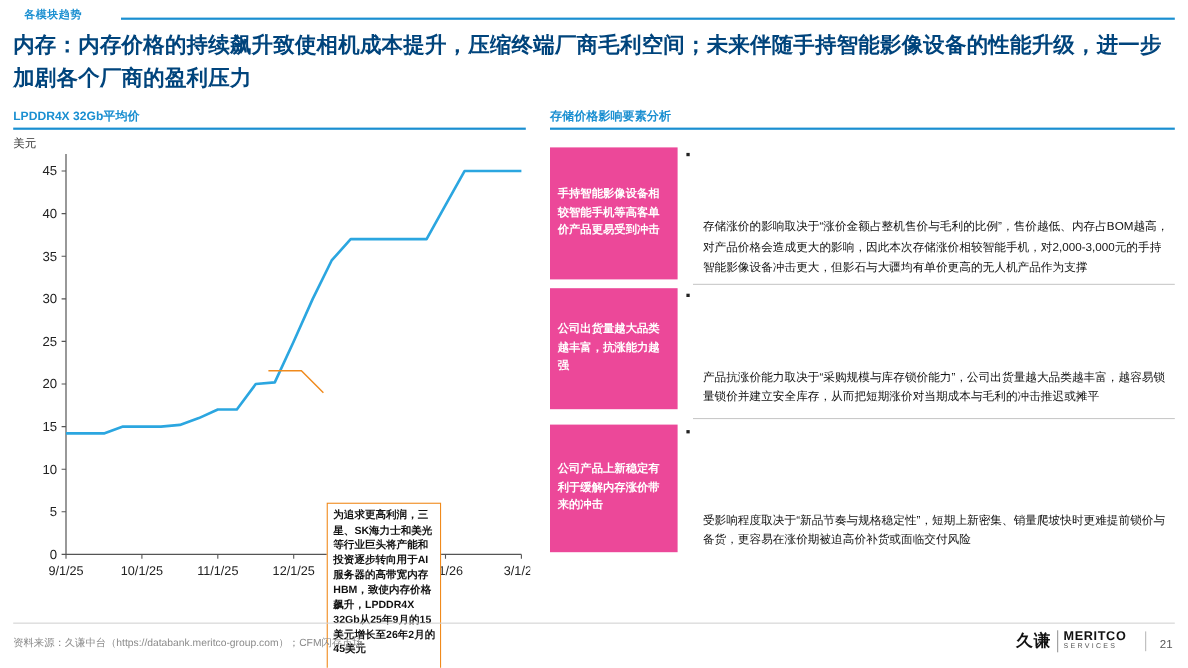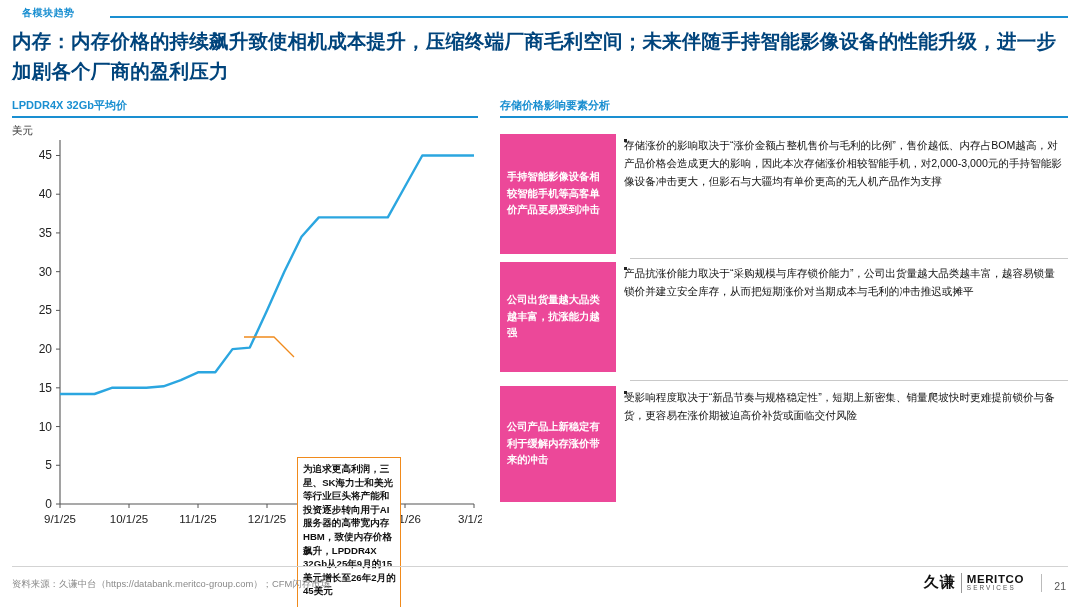--- a/index.html
+++ b/index.html
@@ -84,12 +84,12 @@
   }
   .row-body {
     flex:1 1 auto;
-    padding:2px 4px 2px 8px;
+    padding:2px 4px 2px 23px;
     font-size:10.6px;
     line-height:1.72;
     color:#111;
     position:relative;
-    display:flex; align-items:flex-start;
+    display:flex; align-items:flex-end;
   }
   .row-body .bullet {
     position:absolute; left:8px; top:5px;

